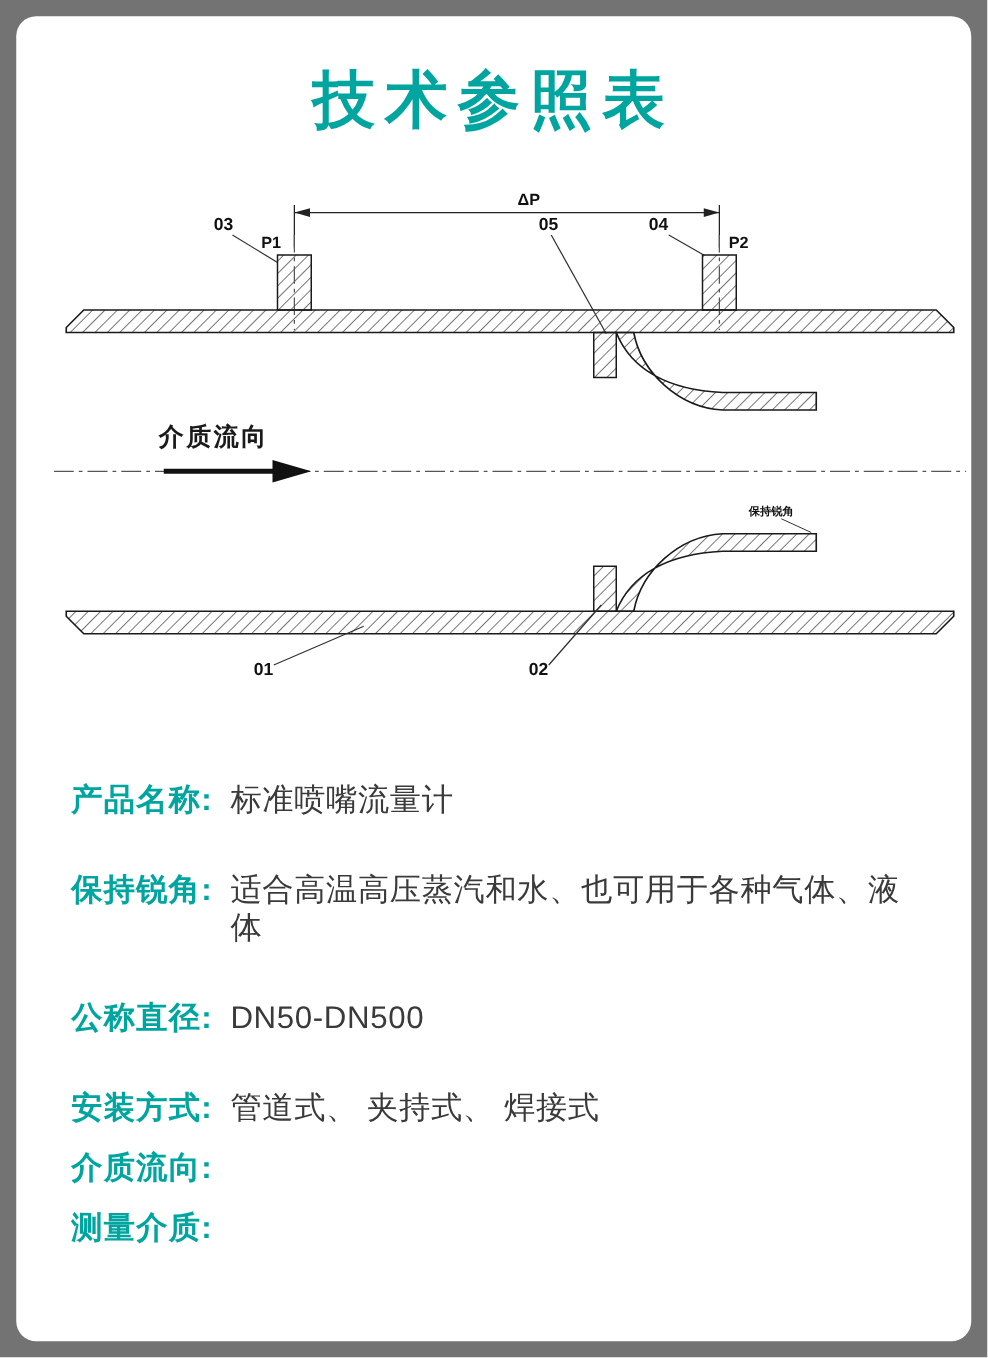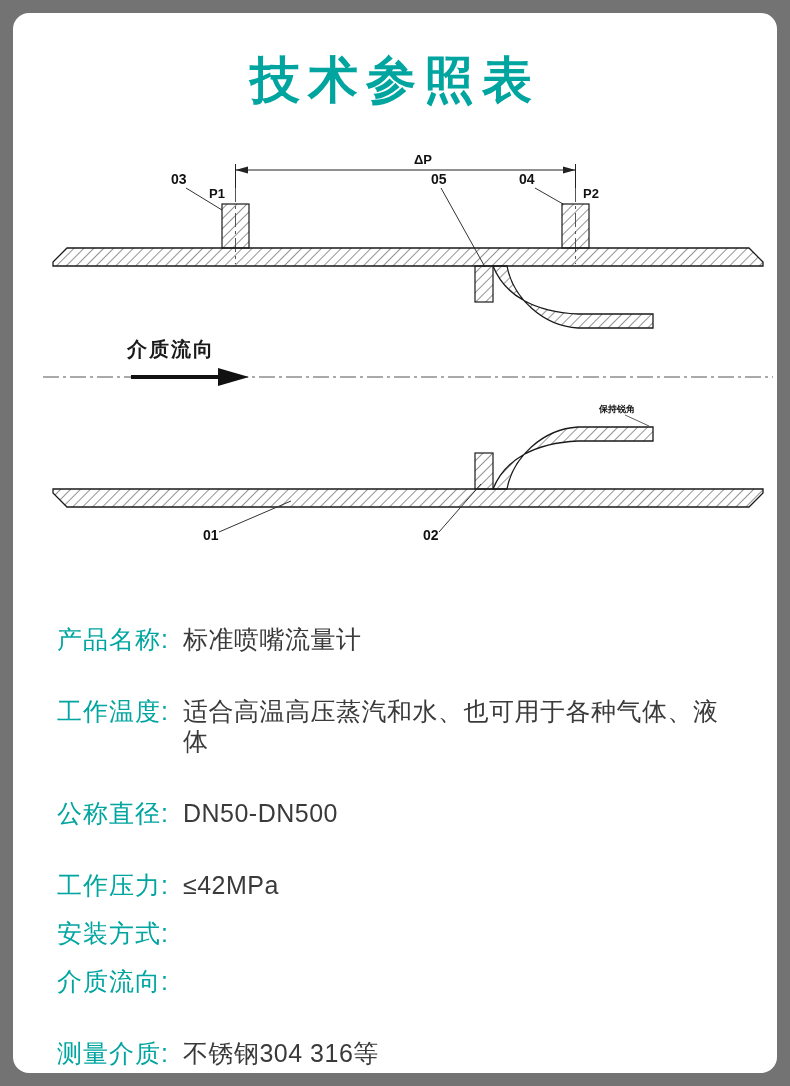--- a/index.html
+++ b/index.html
@@ -49,7 +49,7 @@
   }
   .spec-label {
     color: #00a5a0;
-    font-weight: normal;
+    font-weight: bold;
     white-space: nowrap;
     margin-right: 14px;
     letter-spacing: 1px;

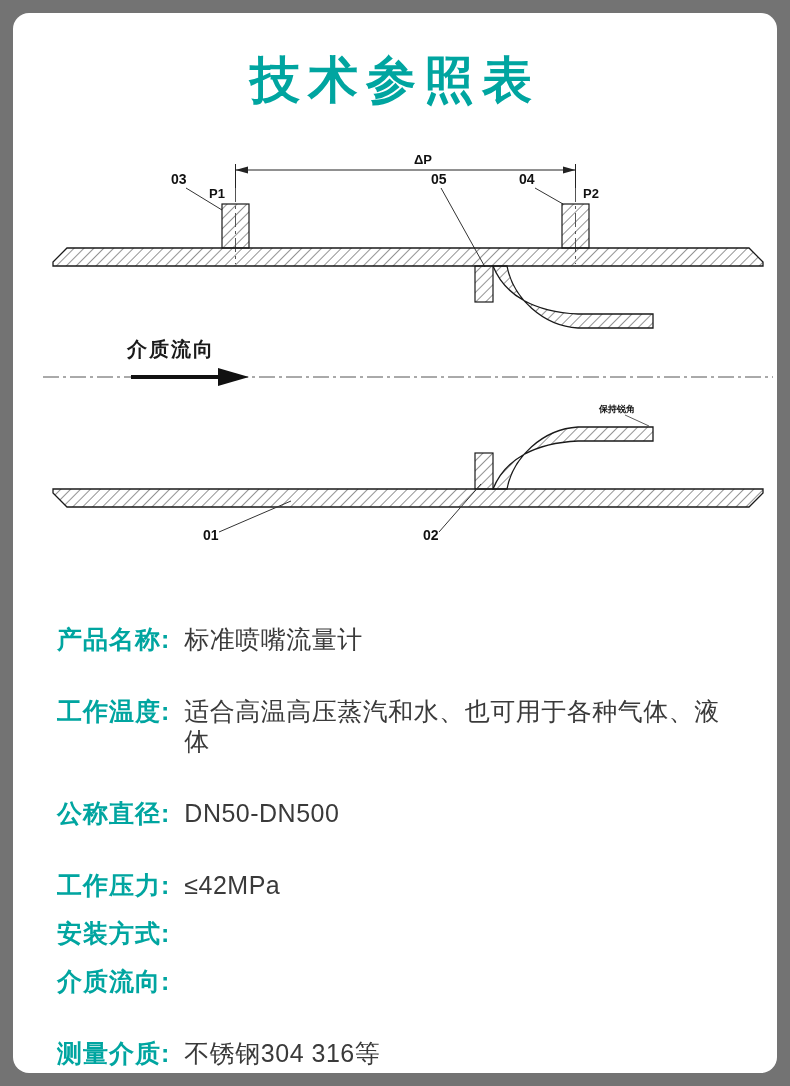--- a/index.html
+++ b/index.html
@@ -143,7 +143,7 @@
         <span class="spec-value">标准喷嘴流量计</span>
       </div>
       <div class="spec-row">
-        <span class="spec-label">工作温度:</span>
+        <span class="spec-label">保持锐角:</span>
         <span class="spec-value">适合高温高压蒸汽和水、也可用于各种气体、液体</span>
       </div>
       <div class="spec-row">

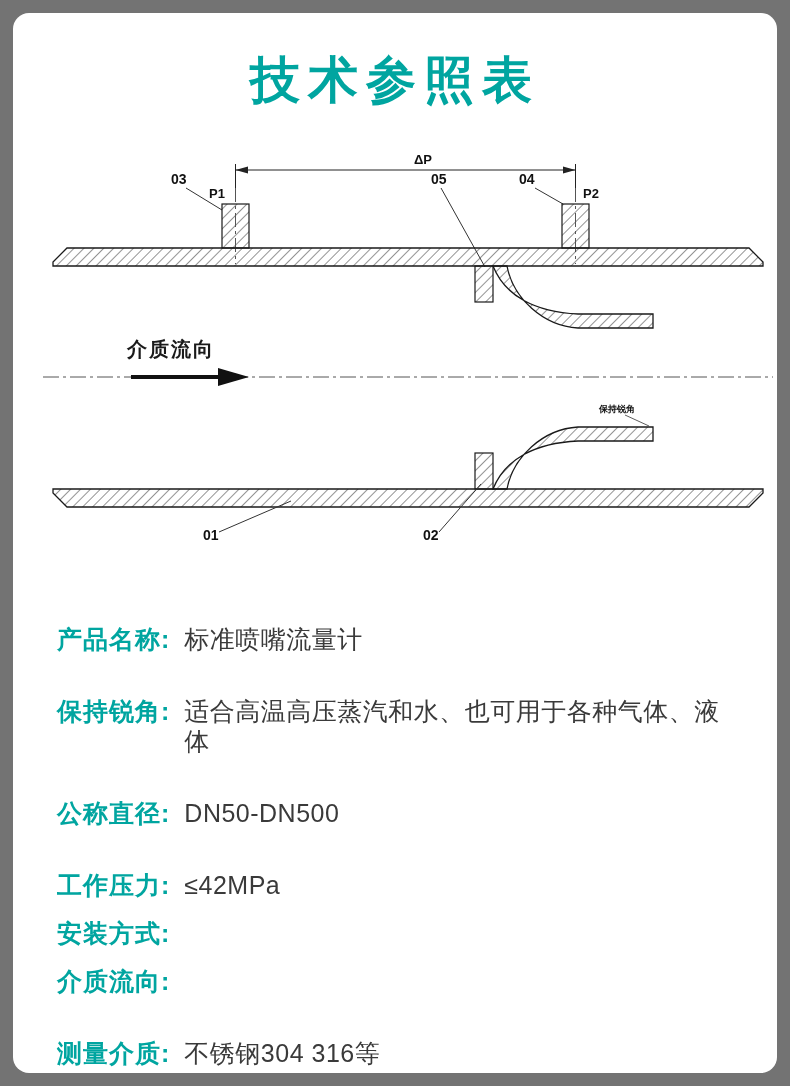--- a/index.html
+++ b/index.html
@@ -151,10 +151,6 @@
         <span class="spec-value">DN50-DN500</span>
       </div>
       <div class="spec-row">
-        <span class="spec-label">工作压力:</span>
-        <span class="spec-value">≤42MPa</span>
-      </div>
-      <div class="spec-row">
         <span class="spec-label">安装方式:</span>
       </div>
       <div class="spec-row">

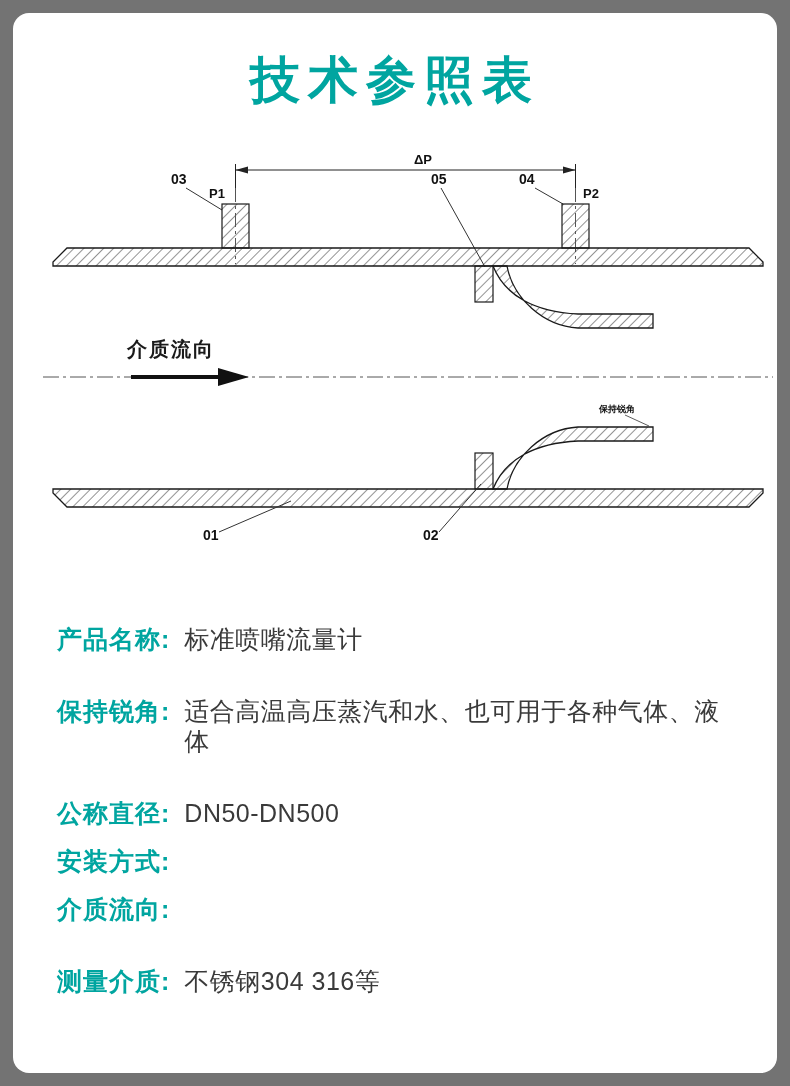--- a/index.html
+++ b/index.html
@@ -152,6 +152,7 @@
       </div>
       <div class="spec-row">
         <span class="spec-label">安装方式:</span>
+        <span class="spec-value">管道式、 夹持式、 焊接式</span>
       </div>
       <div class="spec-row">
         <span class="spec-label">介质流向:</span>

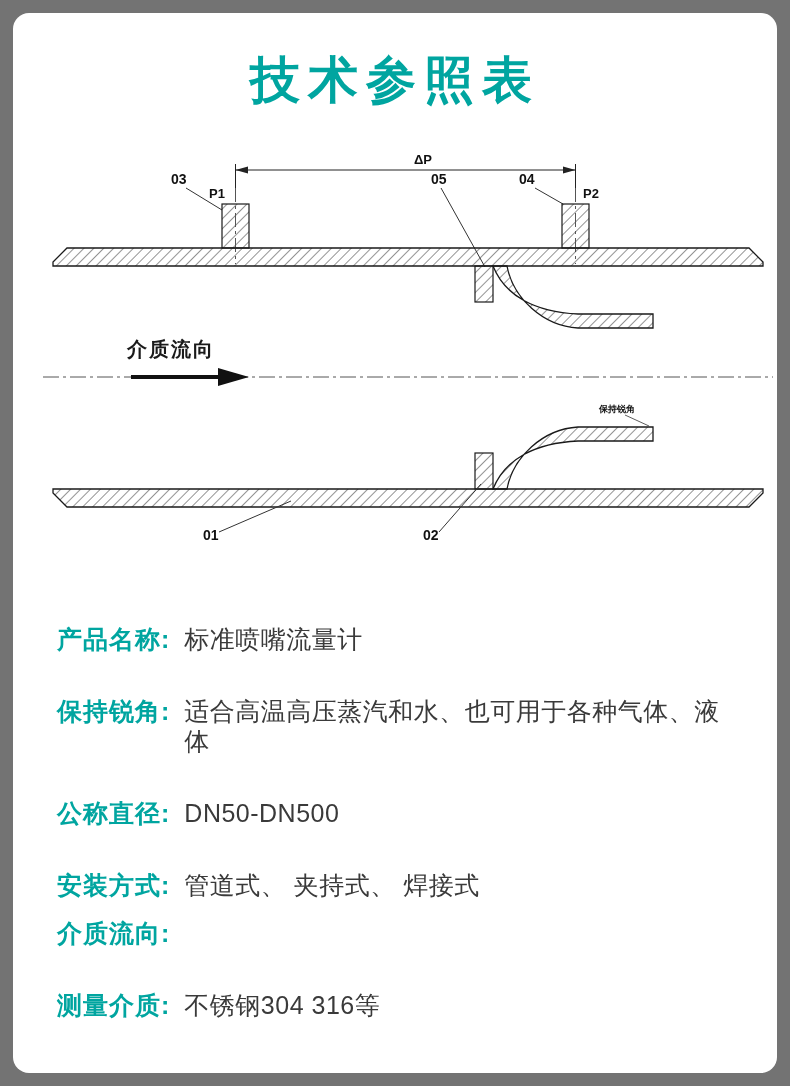--- a/index.html
+++ b/index.html
@@ -159,7 +159,6 @@
       </div>
       <div class="spec-row">
         <span class="spec-label">测量介质:</span>
-        <span class="spec-value">不锈钢304 316等</span>
       </div>
     </div>
 

